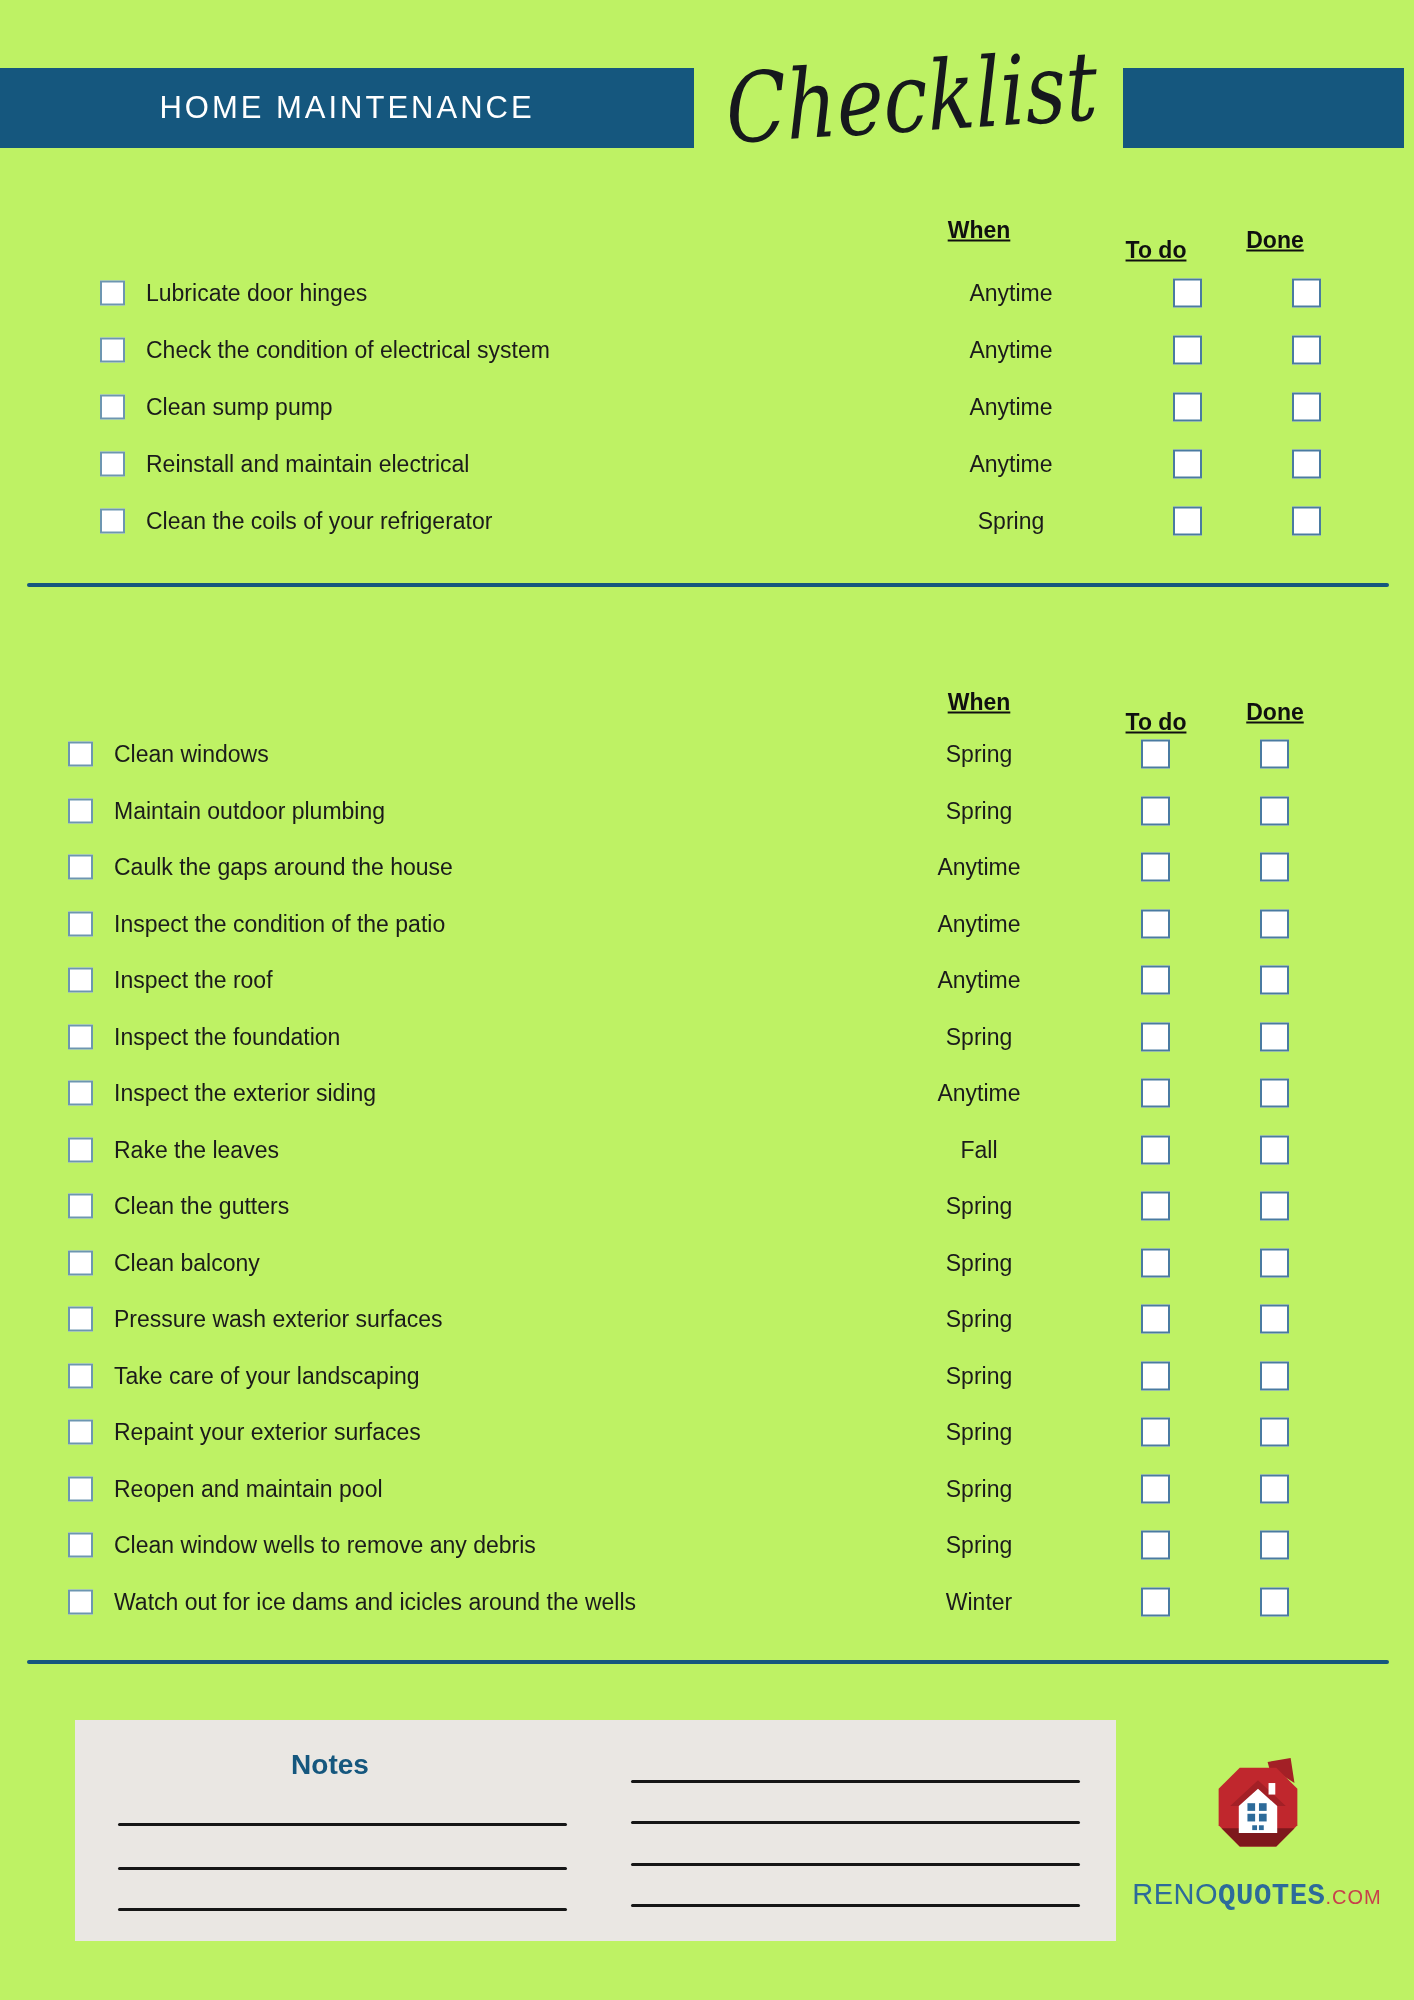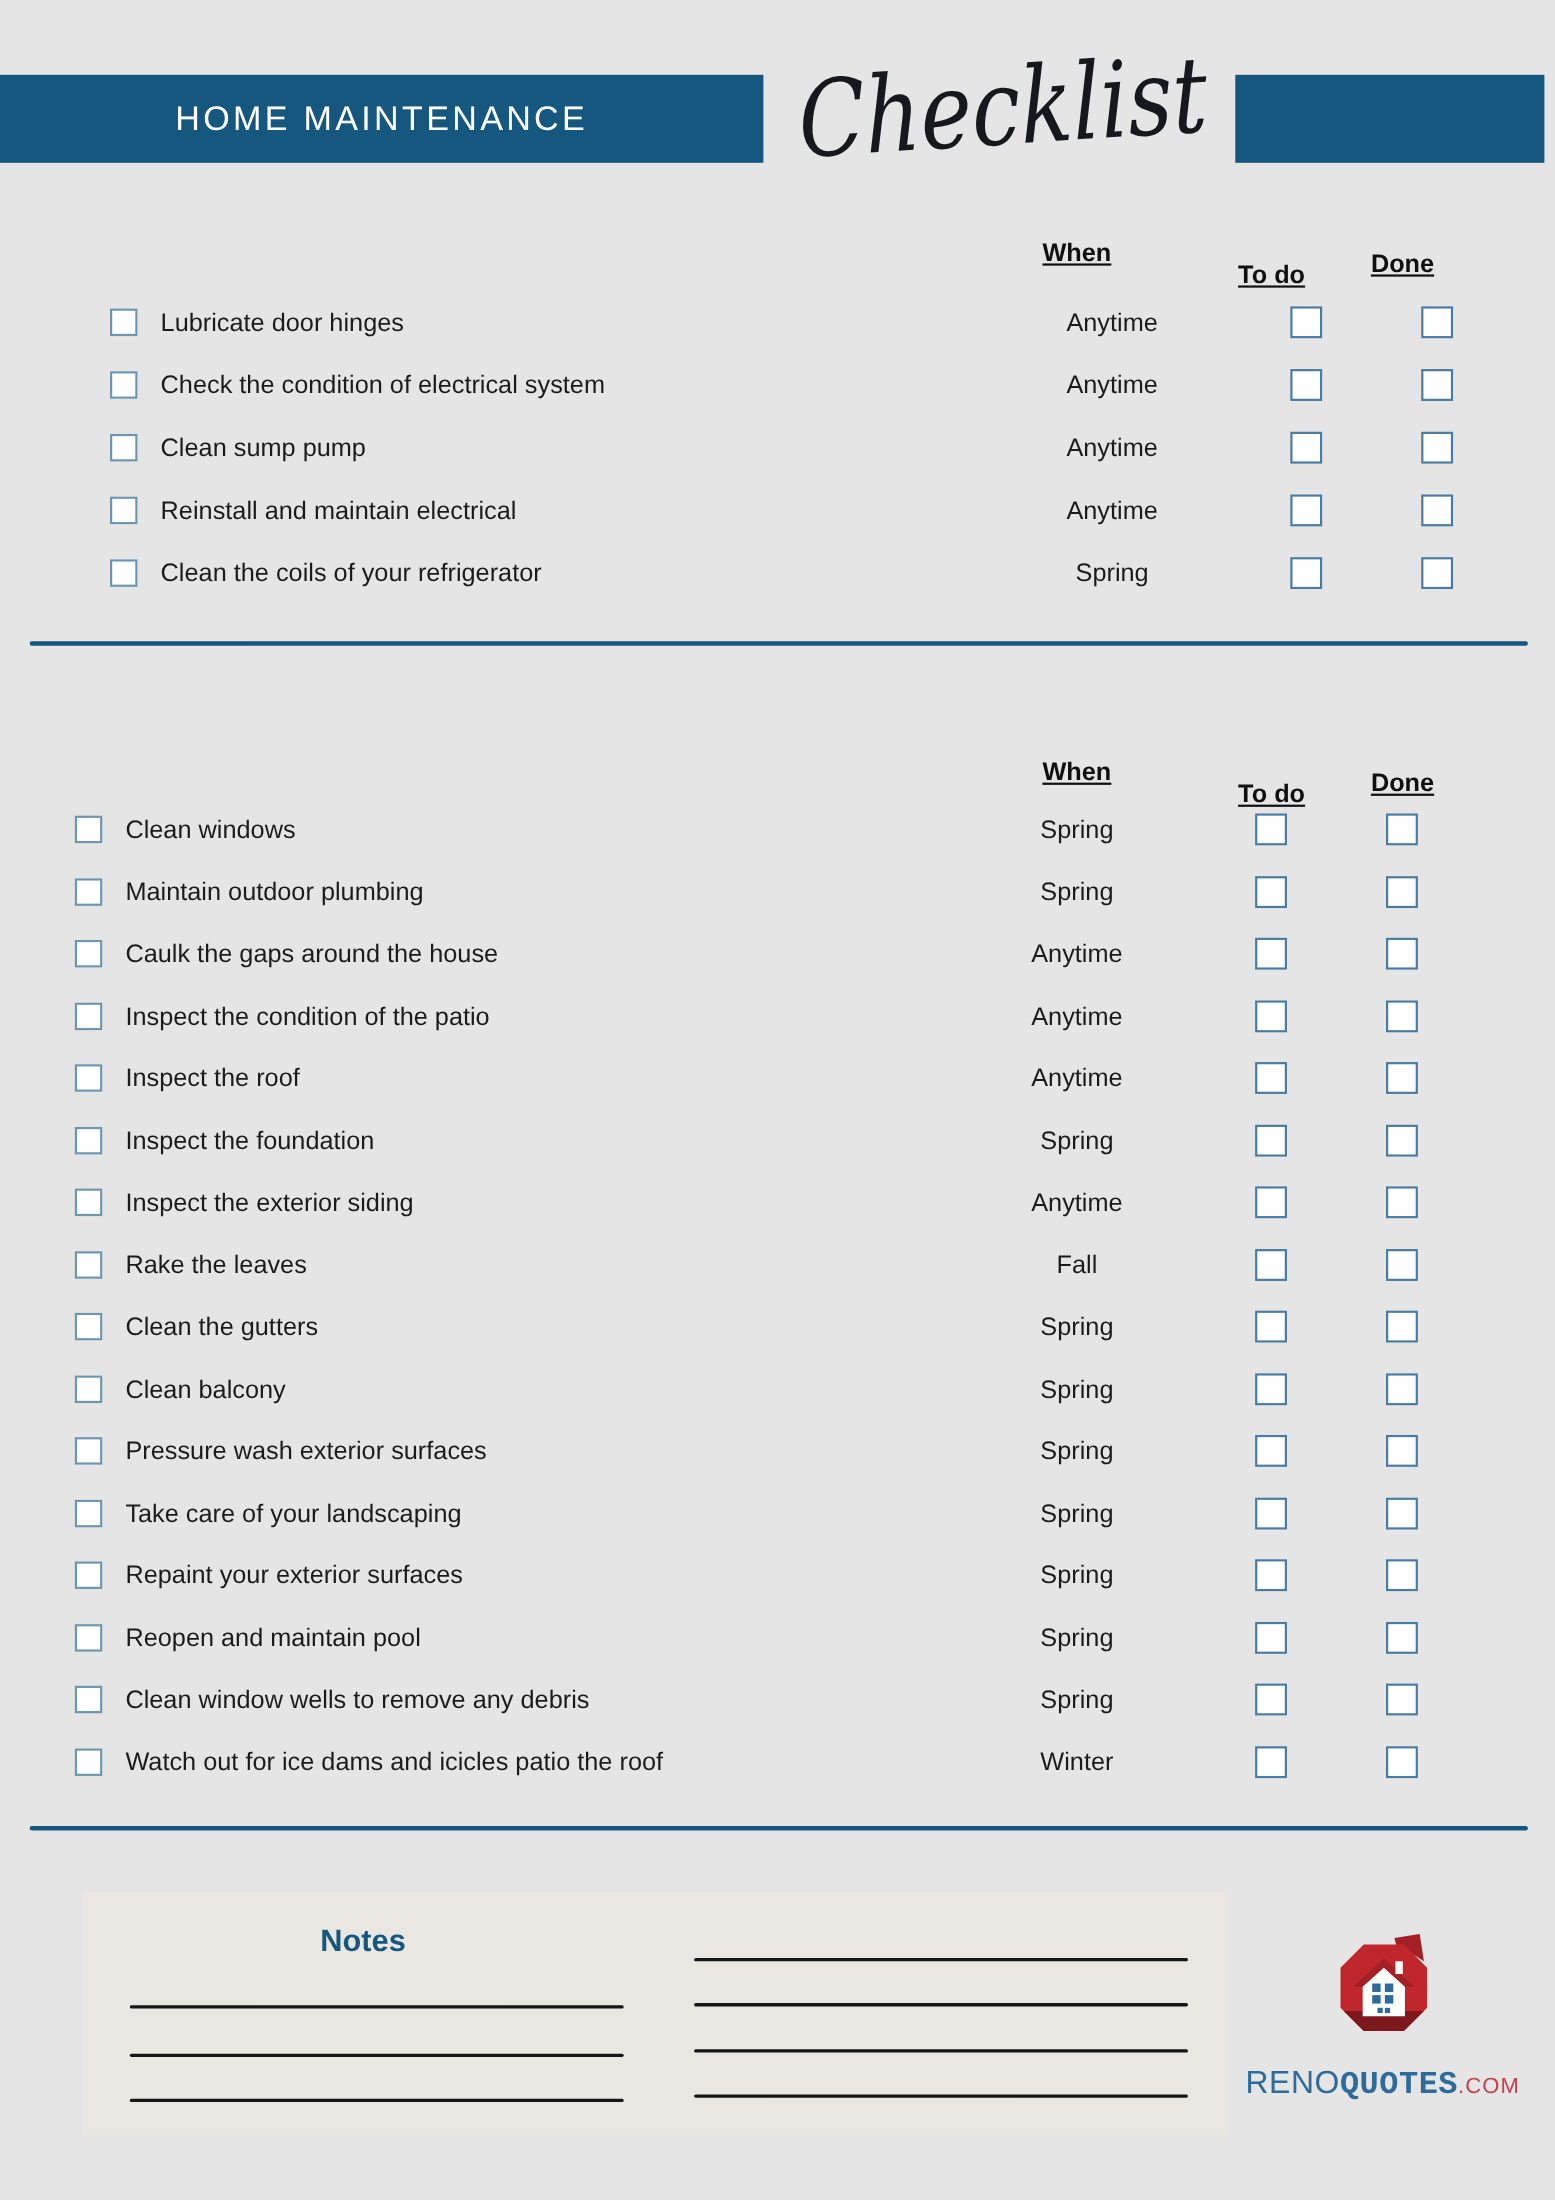--- a/index.html
+++ b/index.html
@@ -6,7 +6,7 @@
   .page{
     position:relative;
     width:1414px;height:2000px;
-    background:#e5e5e5;
+    background:#bef264;
     font-family:"Liberation Sans", sans-serif;
     color:#1b1b1b;
     overflow:hidden;

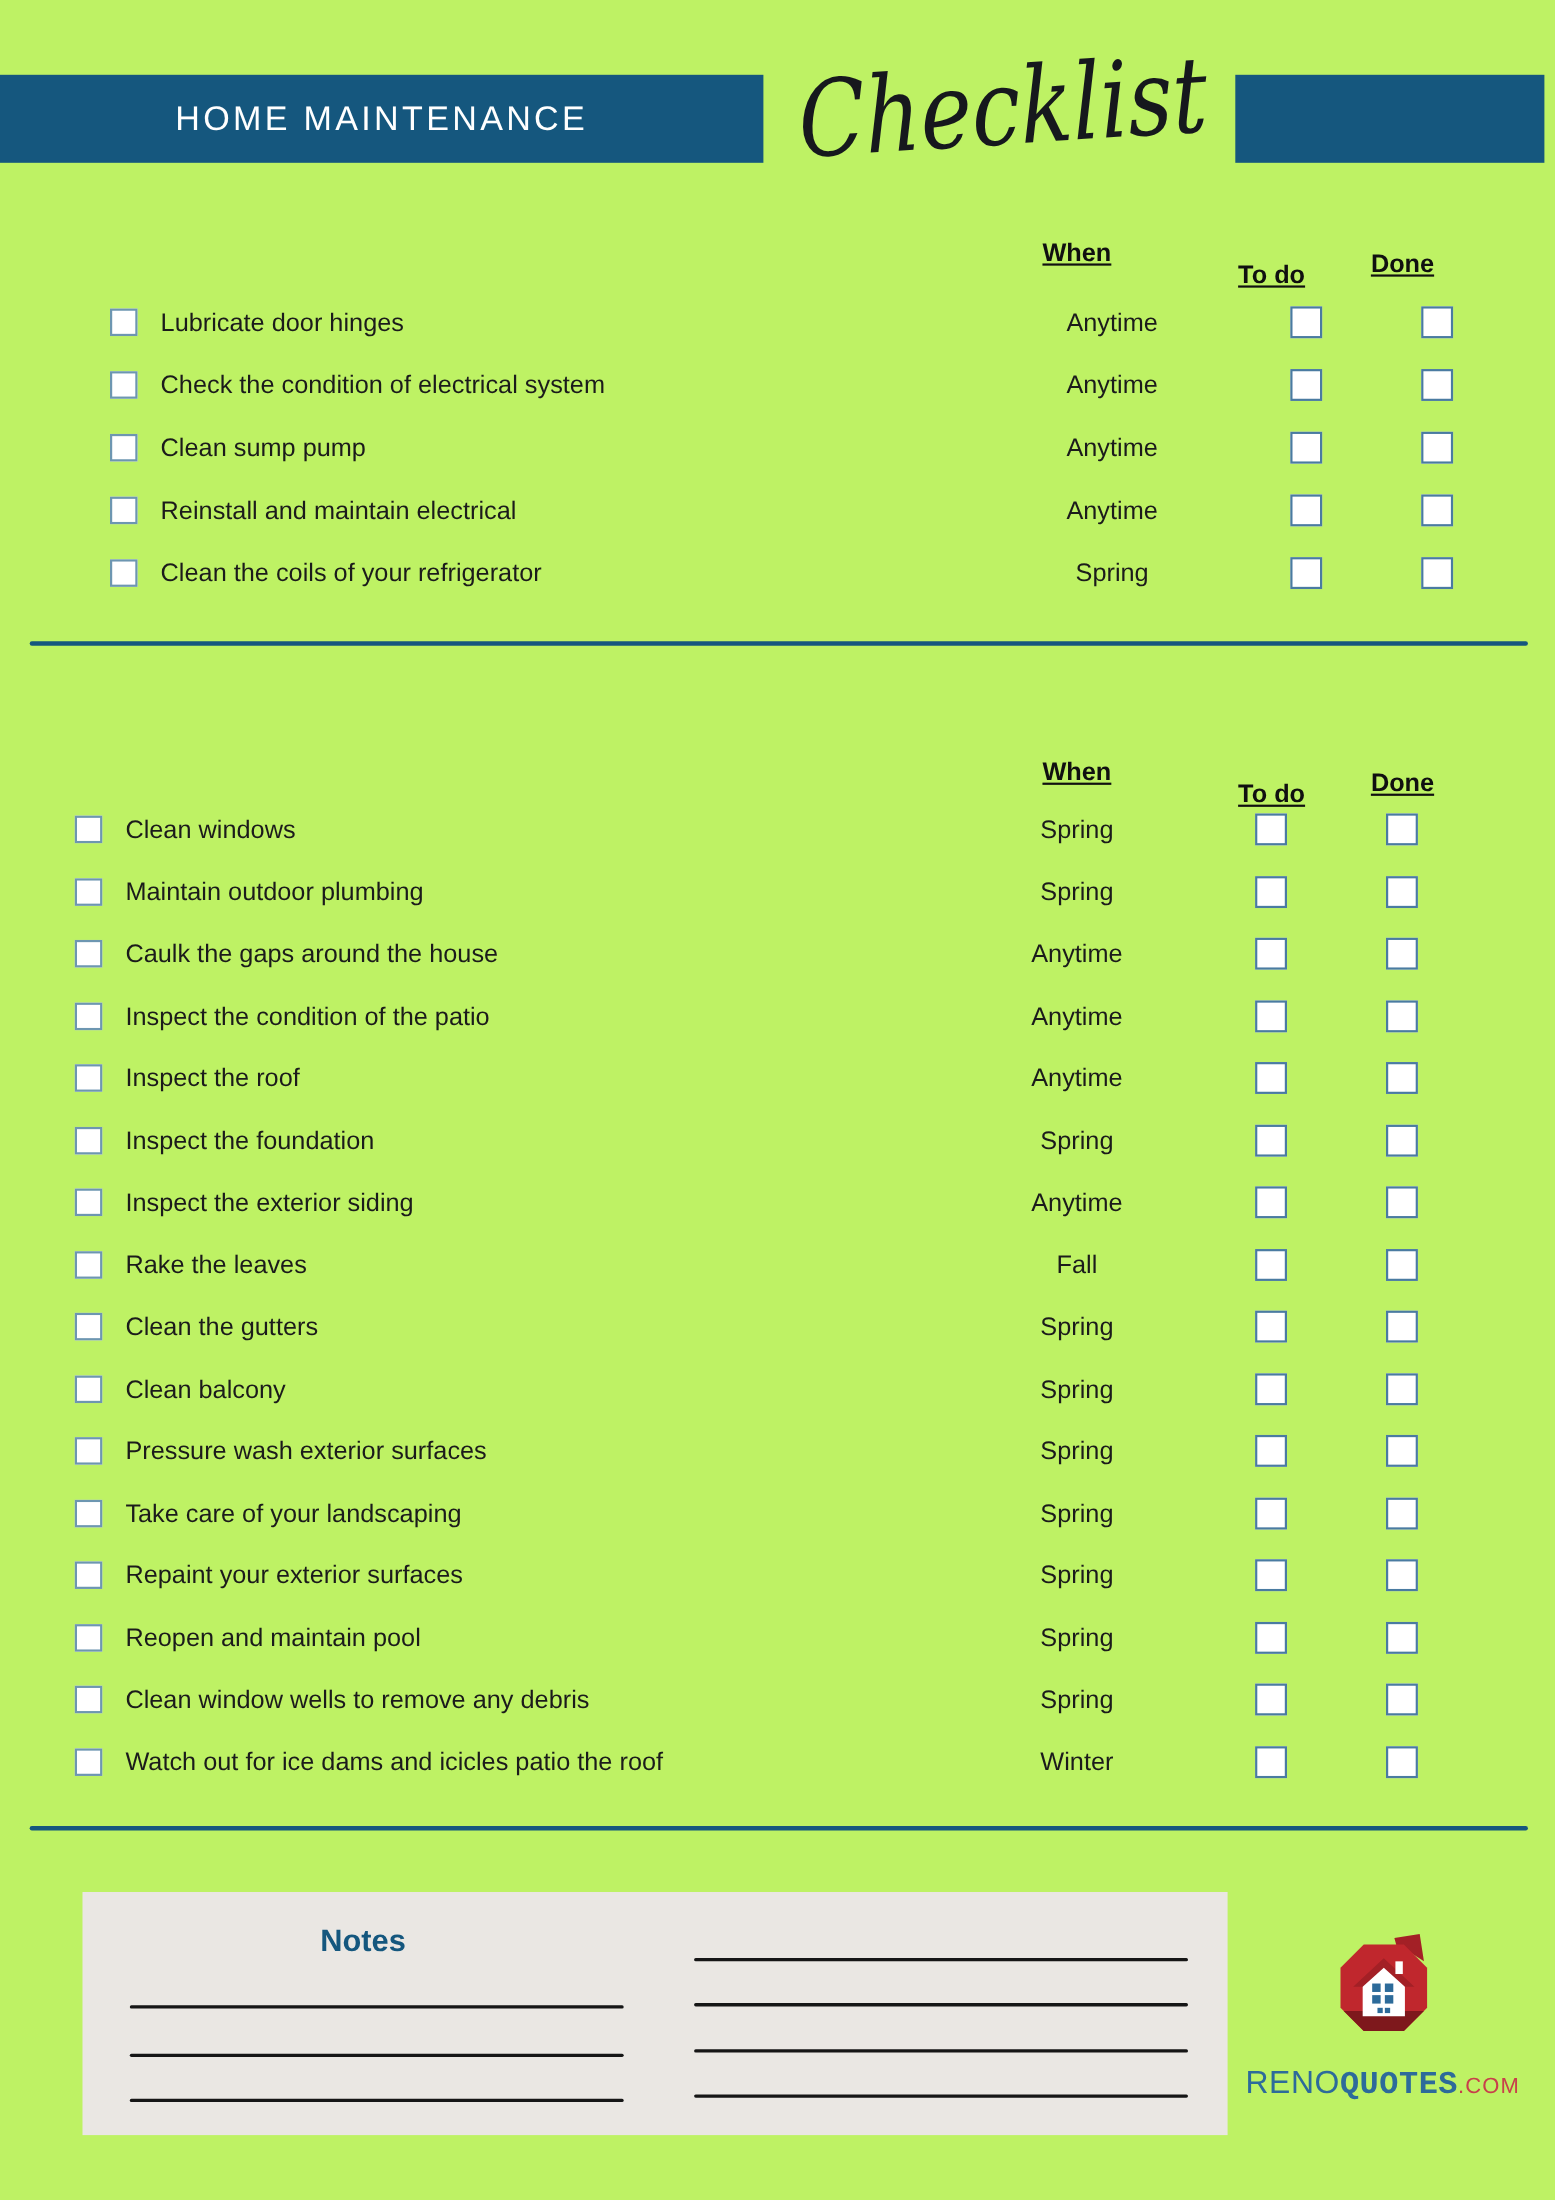--- a/index.html
+++ b/index.html
@@ -260,7 +260,7 @@
   </div>
       <div class="row">
     <span class="cb cb-left"></span>
-    <span class="task">Watch out for ice dams and icicles patio the roof</span>
+    <span class="task">Watch out for ice dams and icicles around the wells</span>
     <span class="when">Winter</span>
     <span class="cb cb-todo"></span>
     <span class="cb cb-done"></span>

